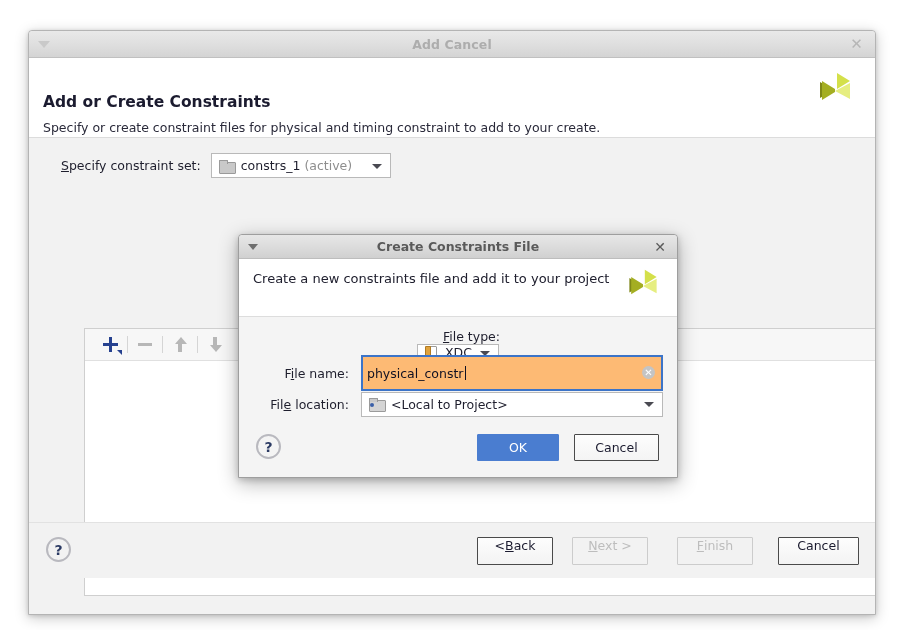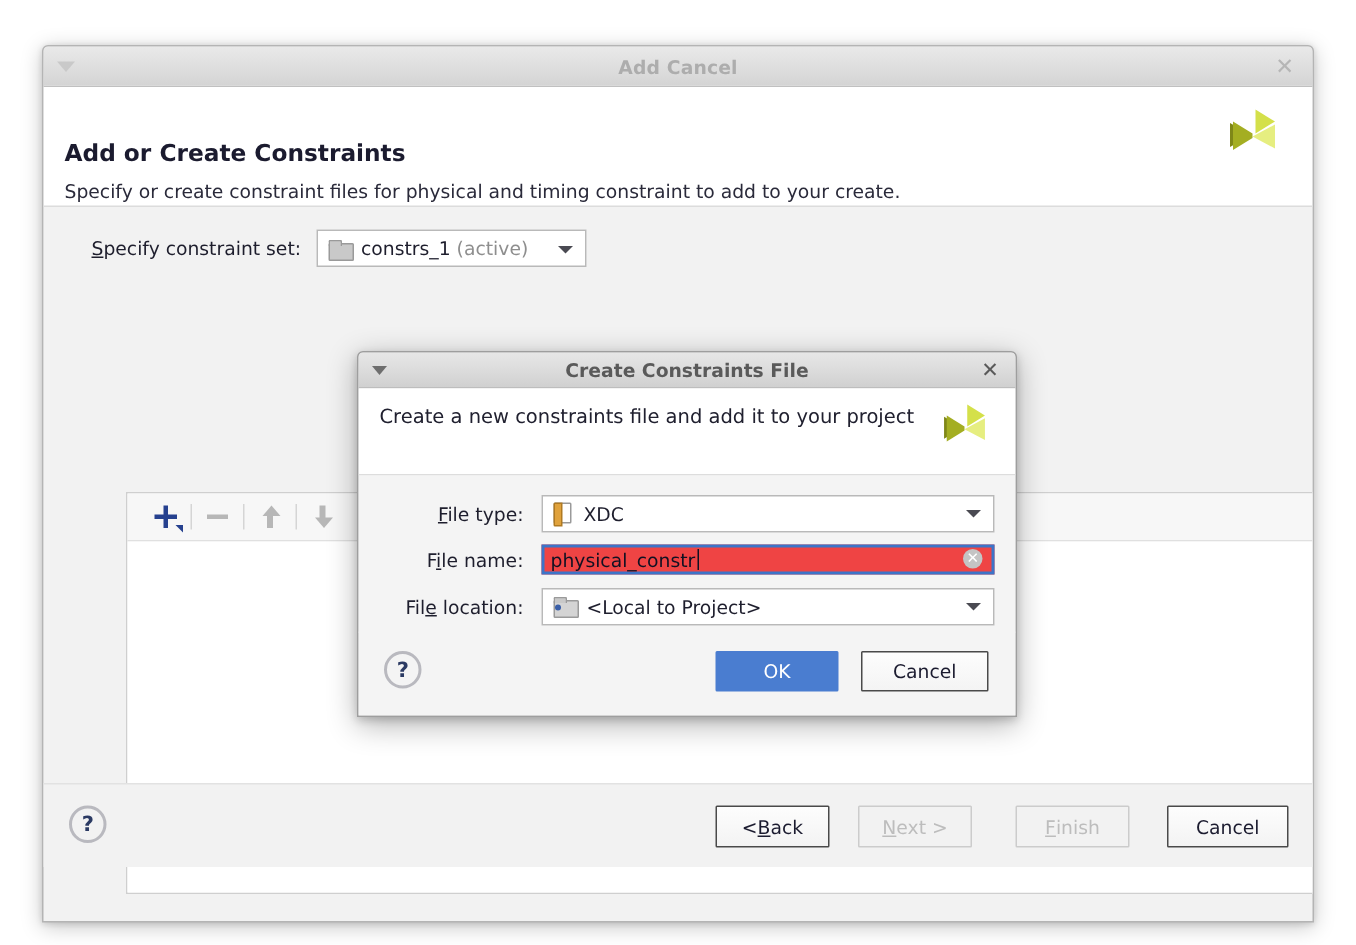--- a/index.html
+++ b/index.html
@@ -336,7 +336,7 @@
     display: flex;
     align-items: center;
   }
-  #row-filetype { top: 12px; }
+  #row-filetype { top: 12px; flex-direction: column; }
   #row-filename { top: 43px; }
   #row-filelocation { top: 74px; }
   .form-label {

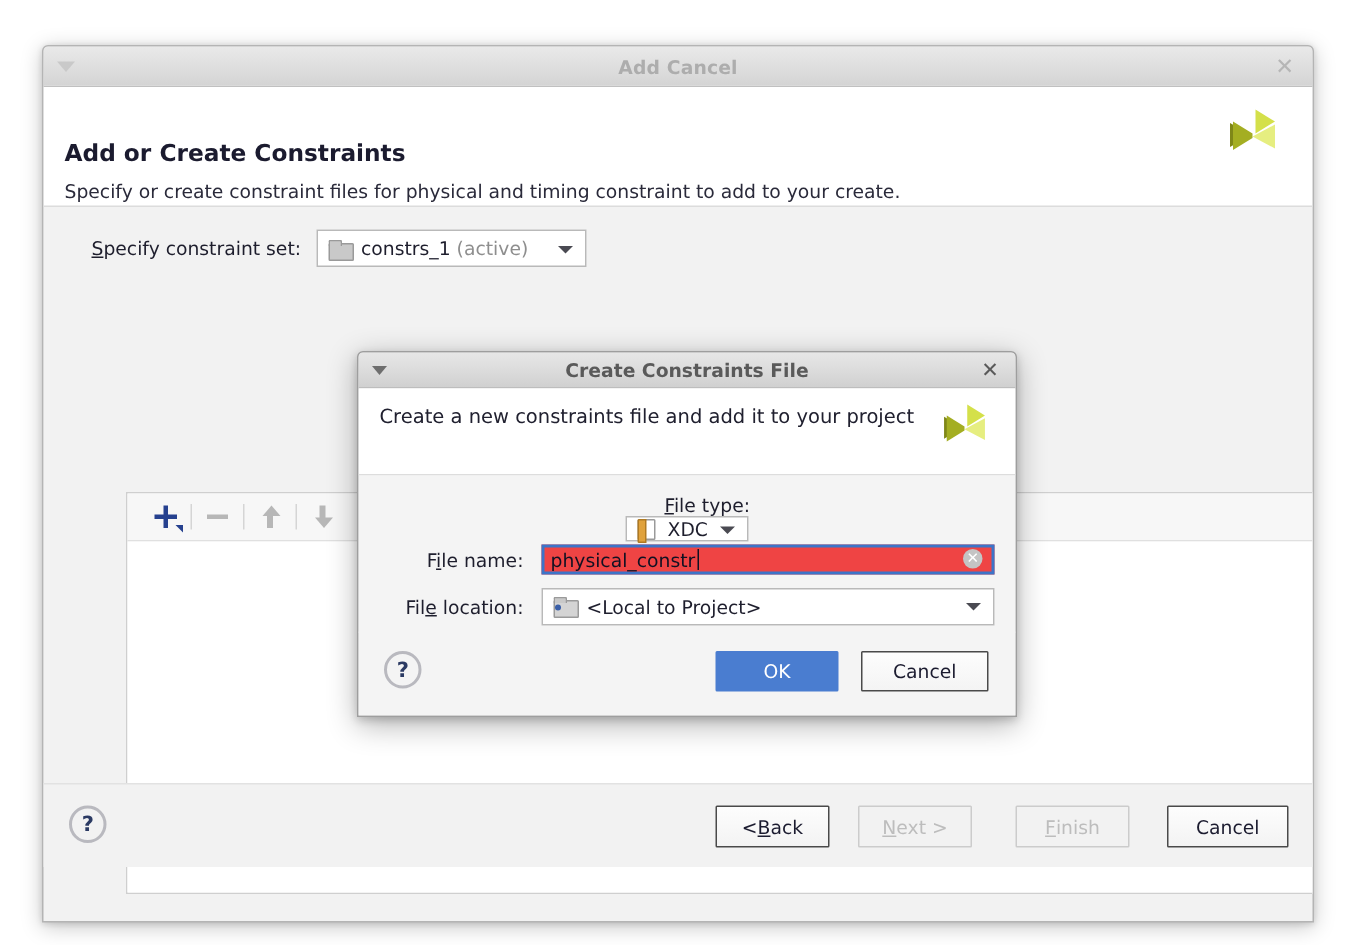--- a/index.html
+++ b/index.html
@@ -373,8 +373,8 @@
 
   .textfield {
     position: relative;
-    height: 20px;
-    background: #ef4444;
+    height: 36px;
+    background: #fdba74;
     border: 2px solid #3c74c8;
     display: flex;
     align-items: center;

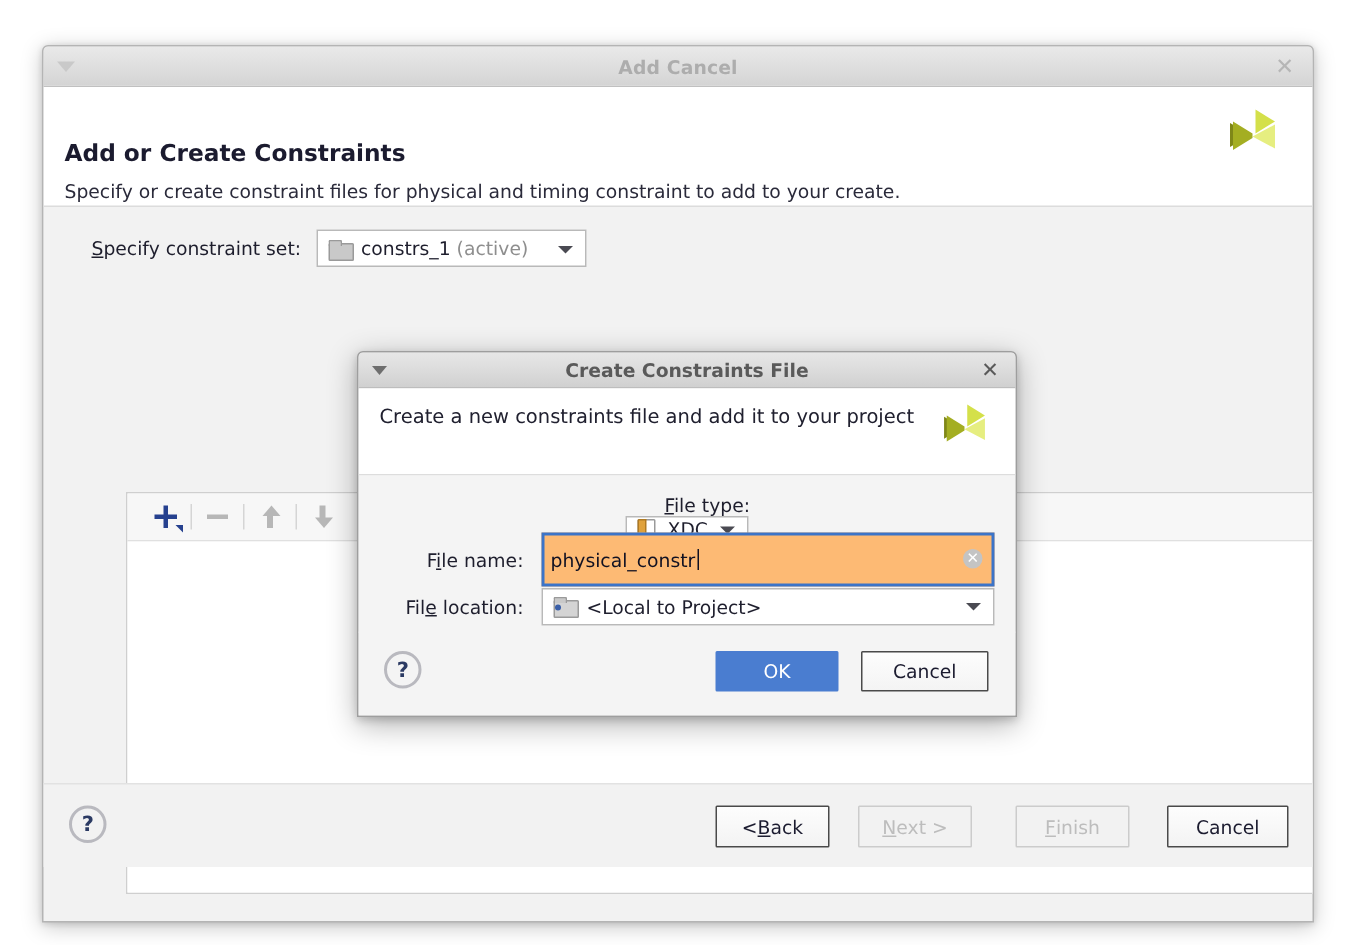--- a/index.html
+++ b/index.html
@@ -258,7 +258,7 @@
     font-size: 12.5px;
     color: #1b1b2f;
     display: flex;
-    align-items: center;
+    align-items: flex-start;
     justify-content: center;
     cursor: pointer;
   }

